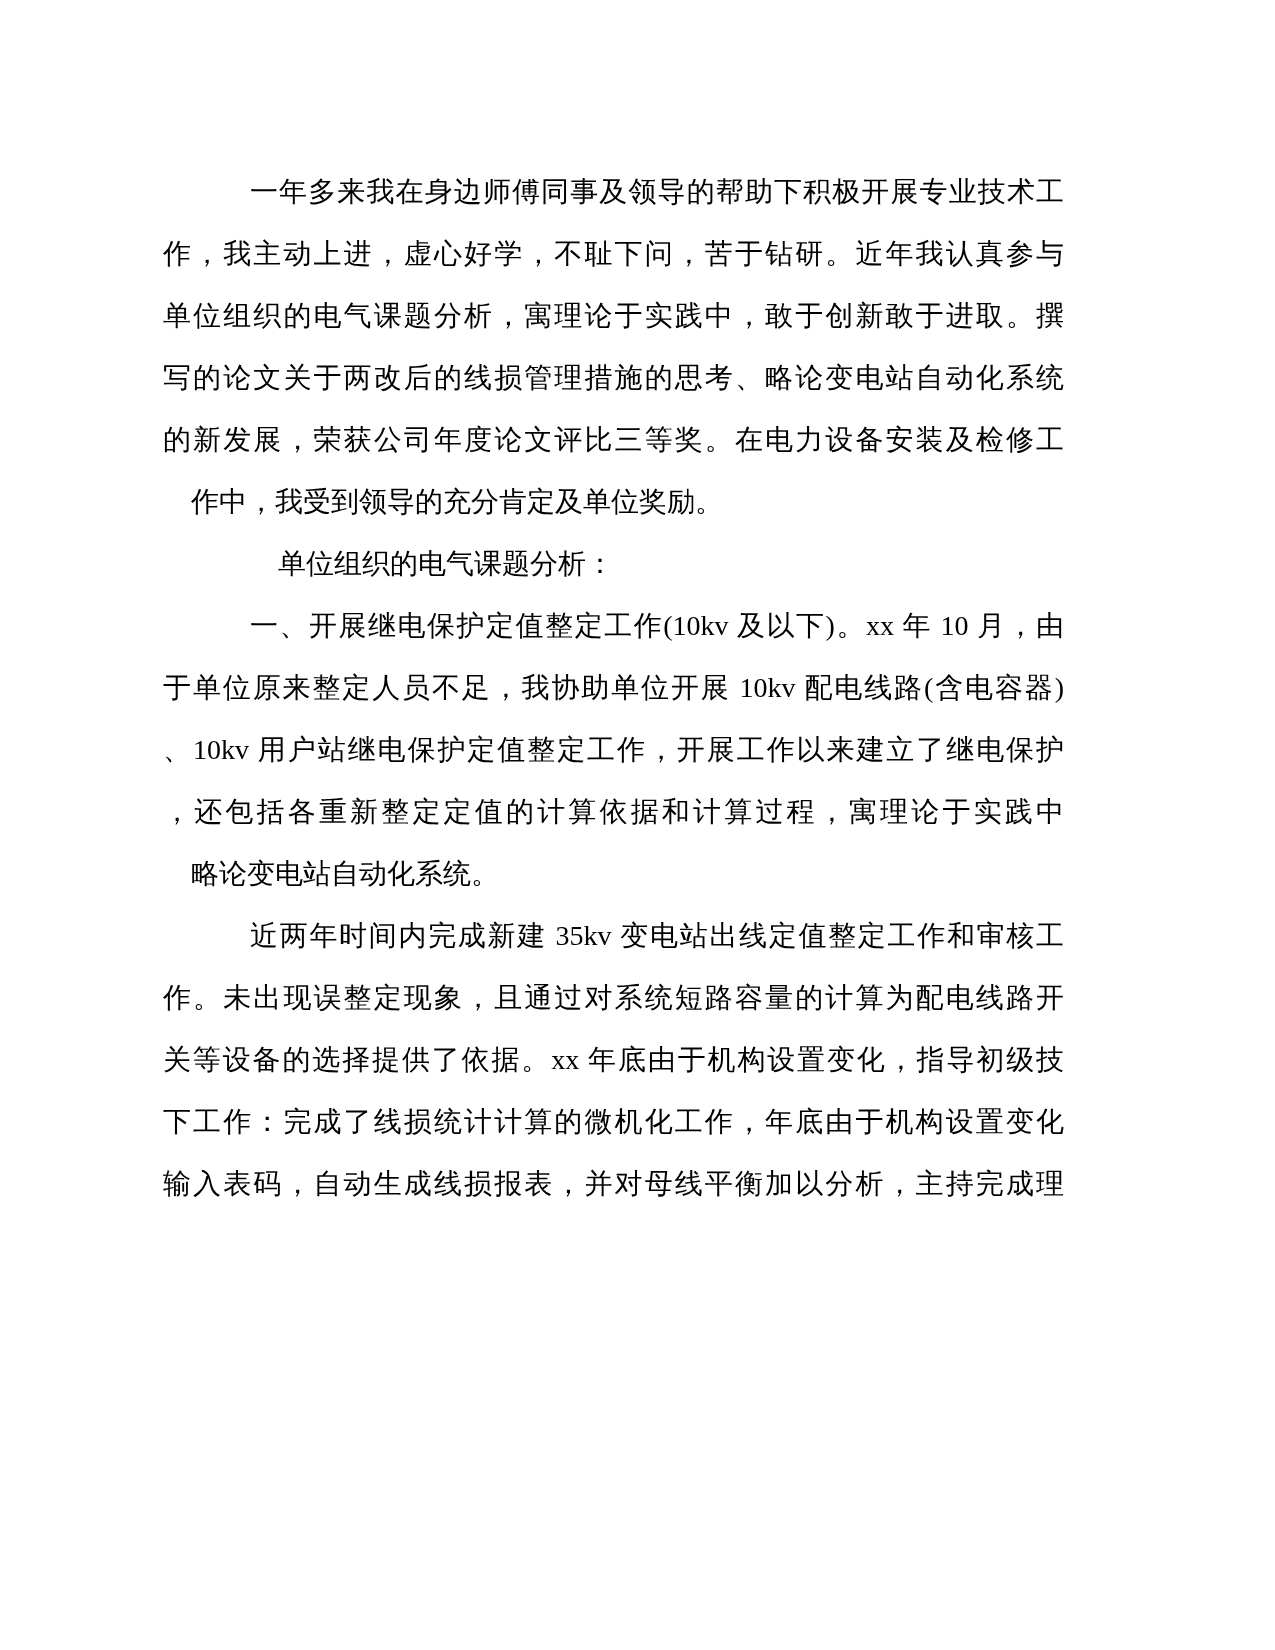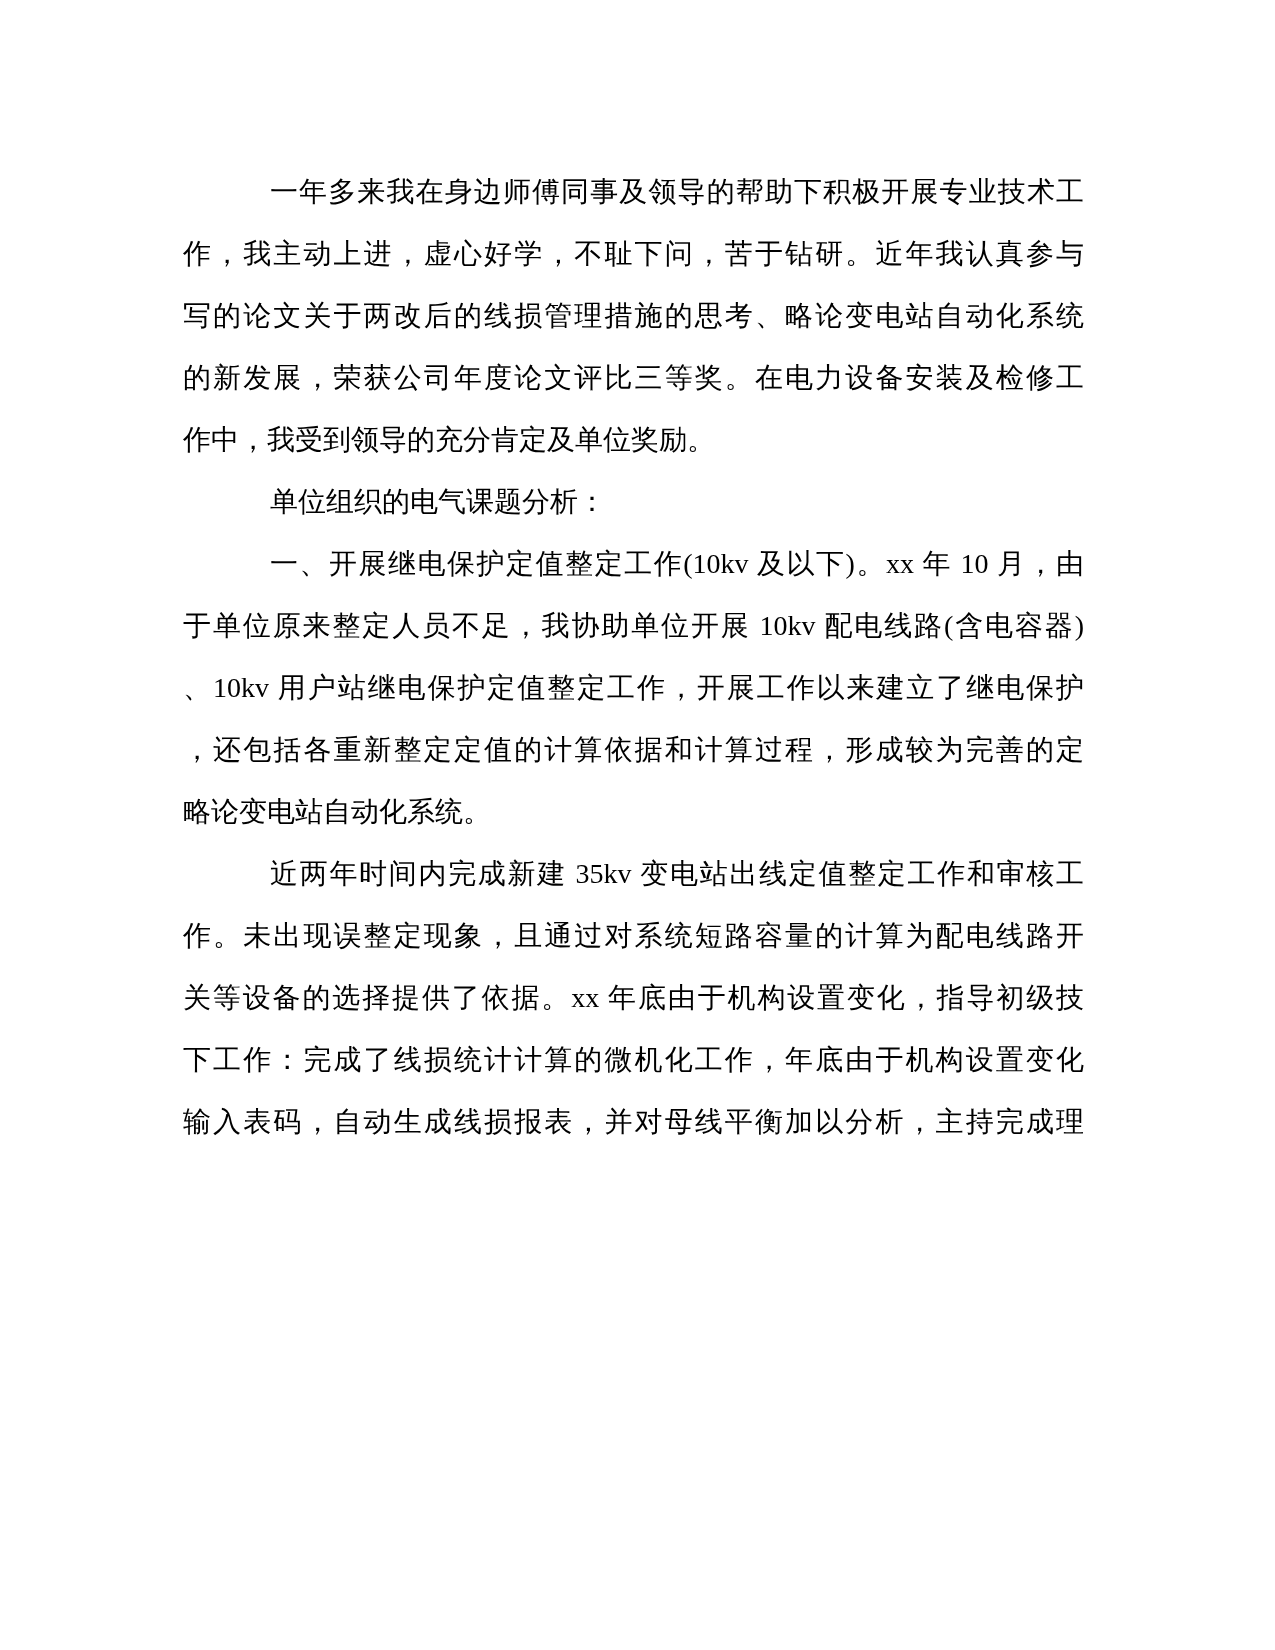--- a/index.html
+++ b/index.html
@@ -18,7 +18,7 @@
   }
   .doc-body {
     position: absolute;
-    left: 183px;
+    left: 163px;
     top: 161px;
     width: 901px;
   }

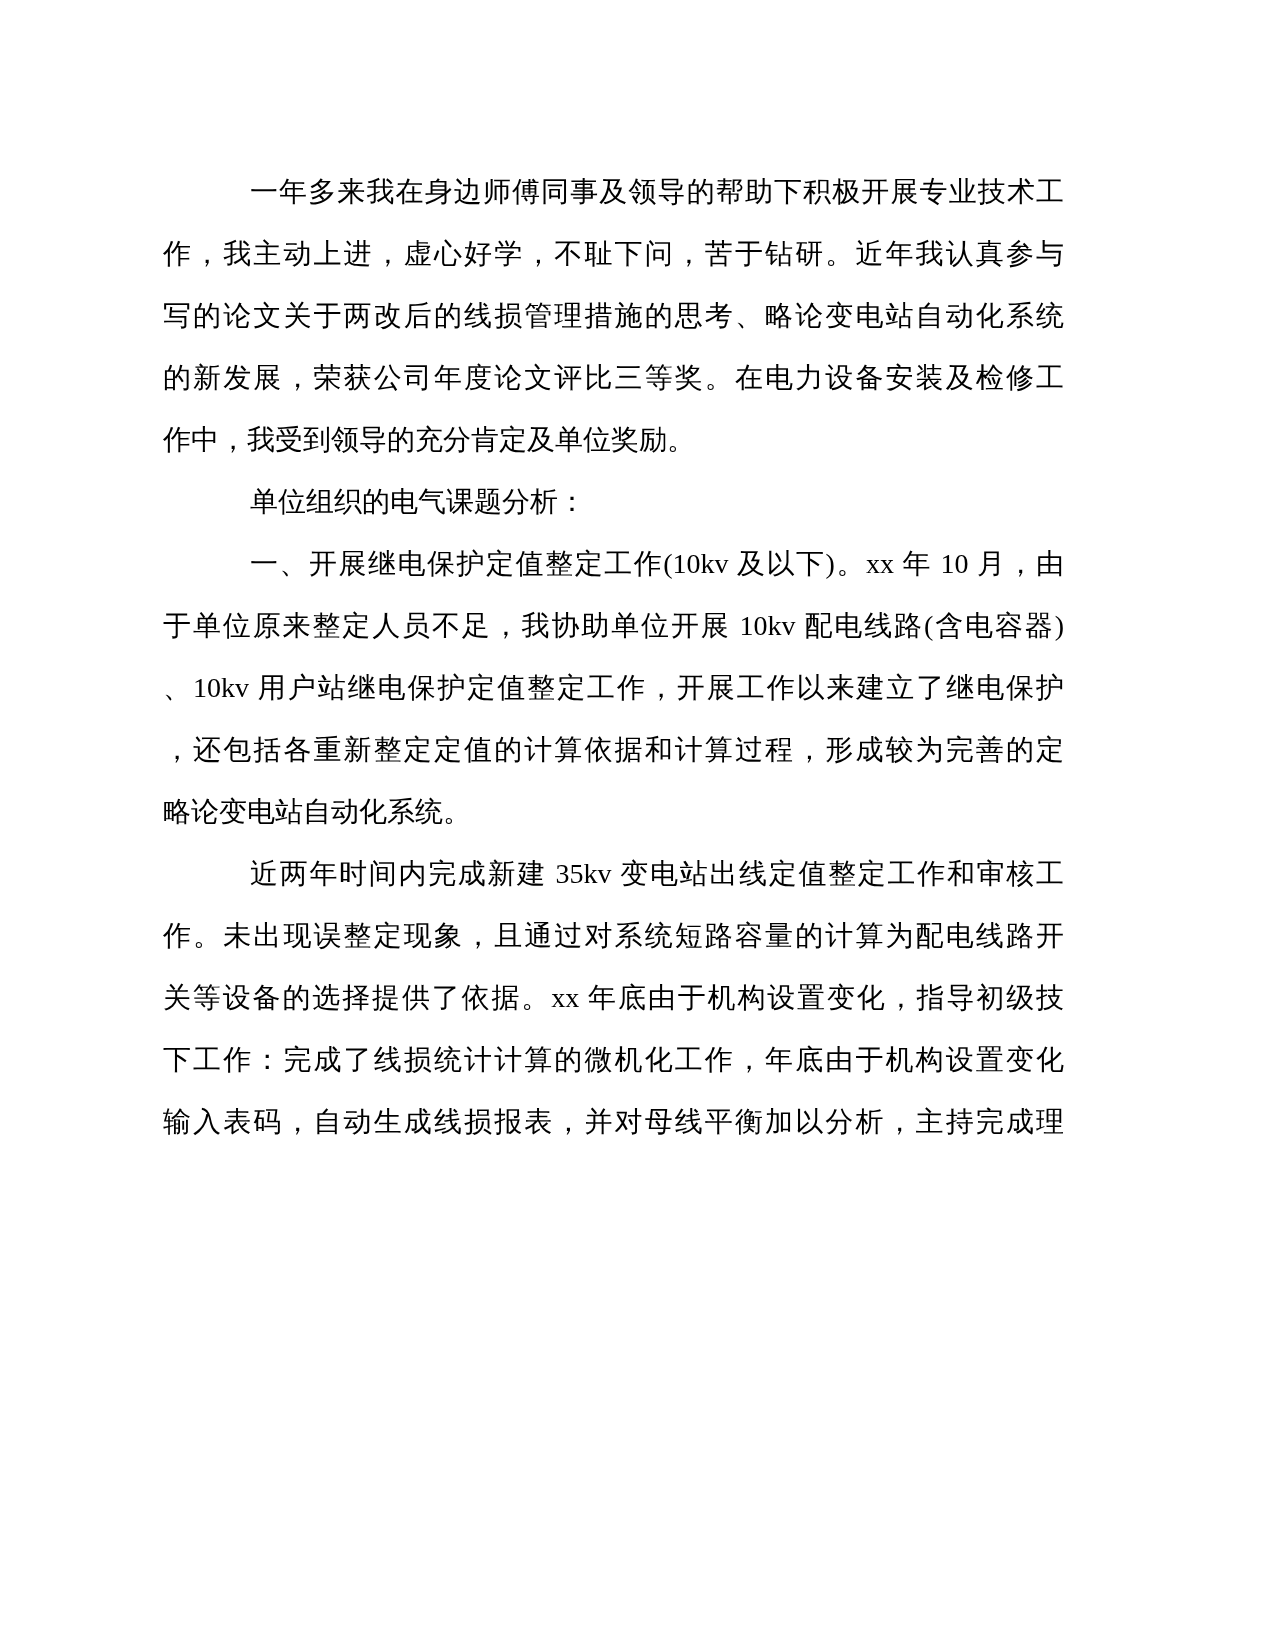--- a/index.html
+++ b/index.html
@@ -47,6 +47,7 @@
   <div class="doc-body">
     <div class="line indent">一年多来我在身边师傅同事及领导的帮助下积极开展专业技术工</div>
     <div class="line">作，我主动上进，虚心好学，不耻下问，苦于钻研。近年我认真参与</div>
+    <div class="line">单位组织的电气课题分析，寓理论于实践中，敢于创新敢于进取。撰</div>
     <div class="line">写的论文关于两改后的线损管理措施的思考、略论变电站自动化系统</div>
     <div class="line">的新发展，荣获公司年度论文评比三等奖。在电力设备安装及检修工</div>
     <div class="line plain">作中，我受到领导的充分肯定及单位奖励。</div>

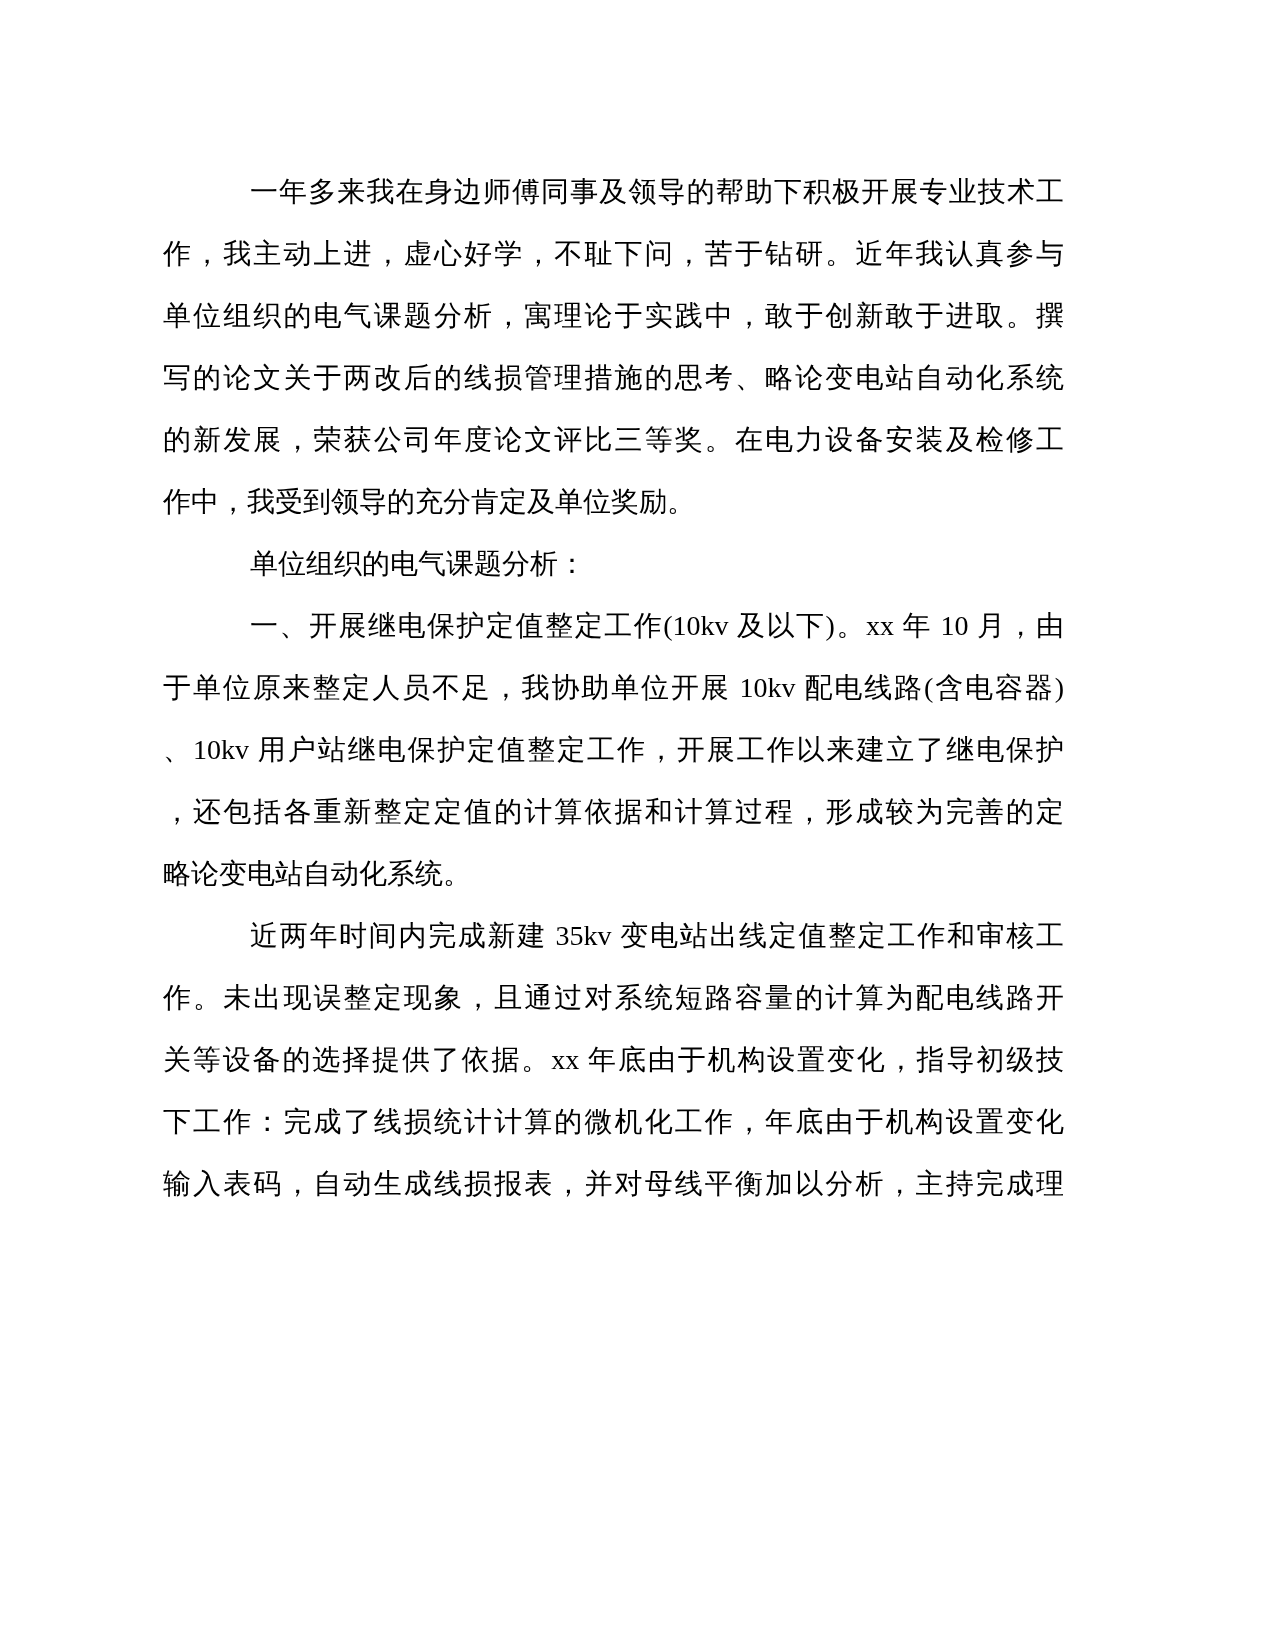--- a/index.html
+++ b/index.html
@@ -35,6 +35,7 @@
   .line.plain {
     text-align: left;
     text-align-last: left;
+    margin-left: 28px;
   }
   .line.indent {
     text-indent: 87px;

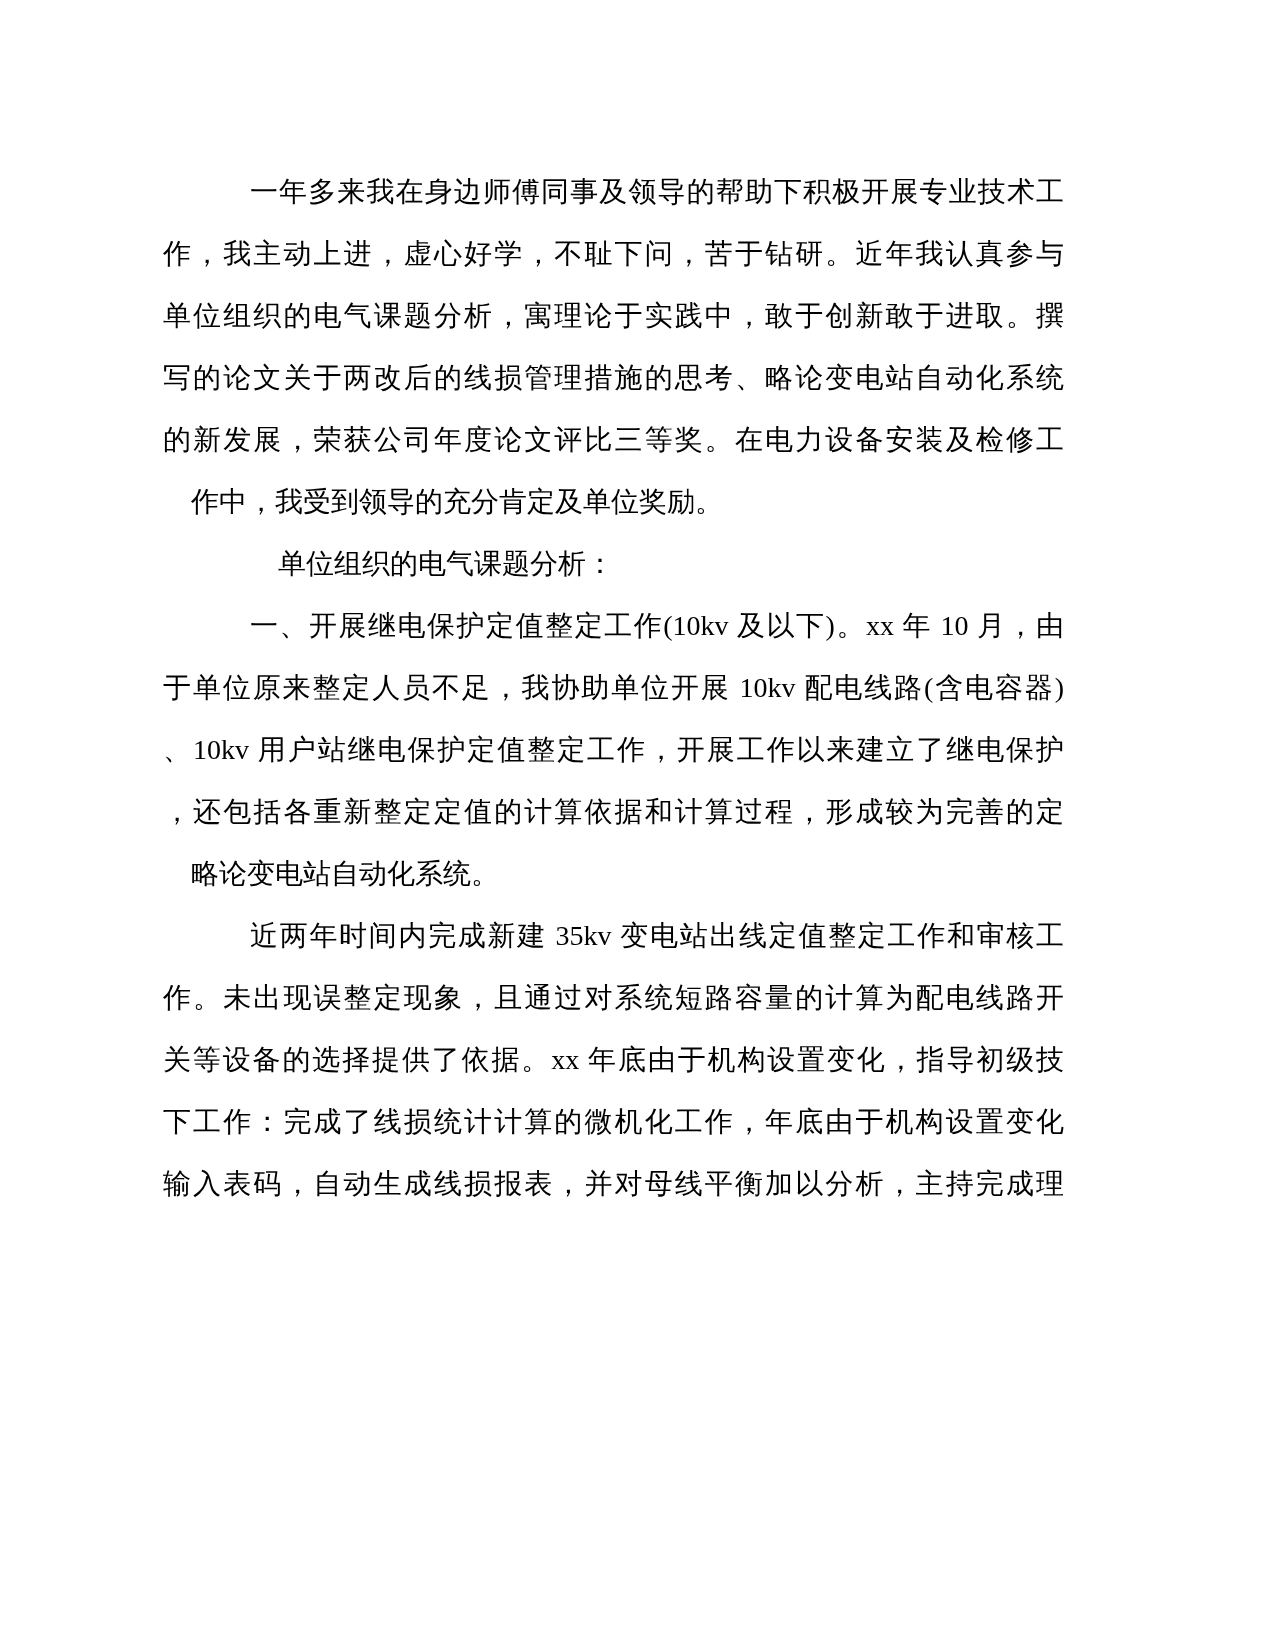--- a/index.html
+++ b/index.html
@@ -56,7 +56,7 @@
     <div class="line indent">一、开展继电保护定值整定工作(10kv 及以下)。xx 年 10 月，由</div>
     <div class="line">于单位原来整定人员不足，我协助单位开展 10kv 配电线路(含电容器)</div>
     <div class="line">、10kv 用户站继电保护定值整定工作，开展工作以来建立了继电保护</div>
-    <div class="line">，还包括各重新整定定值的计算依据和计算过程，形成较为完善的定</div>
+    <div class="line">，还包括各重新整定定值的计算依据和计算过程，寓理论于实践中</div>
     <div class="line plain">略论变电站自动化系统。</div>
     <div class="line indent">近两年时间内完成新建 35kv 变电站出线定值整定工作和审核工</div>
     <div class="line">作。未出现误整定现象，且通过对系统短路容量的计算为配电线路开</div>

